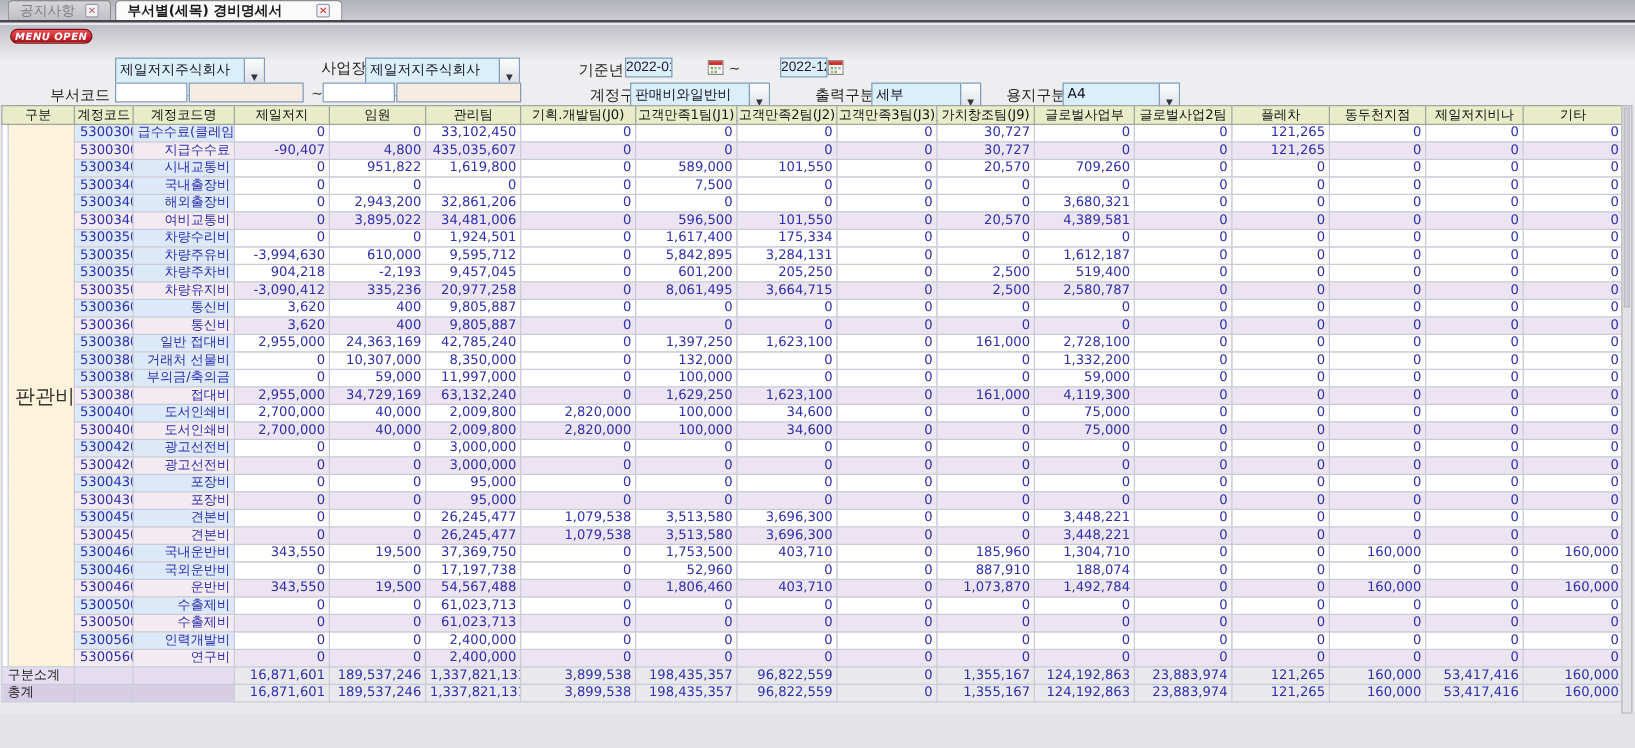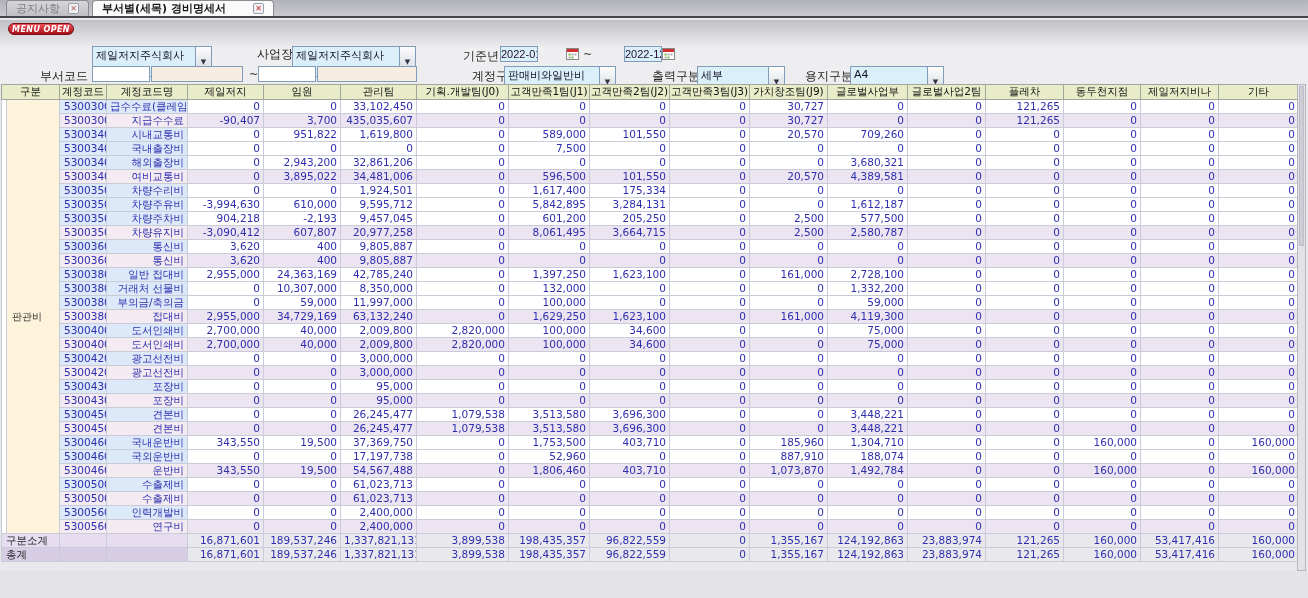--- a/index.html
+++ b/index.html
@@ -240,7 +240,7 @@
         <td class="code">53003000</td>
         <td class="name">지급수수료</td>
         <td class="num">-90,407</td>
-        <td class="num">3,700</td>
+        <td class="num">4,800</td>
         <td class="num">435,035,607</td>
         <td class="num">0</td>
         <td class="num">0</td>

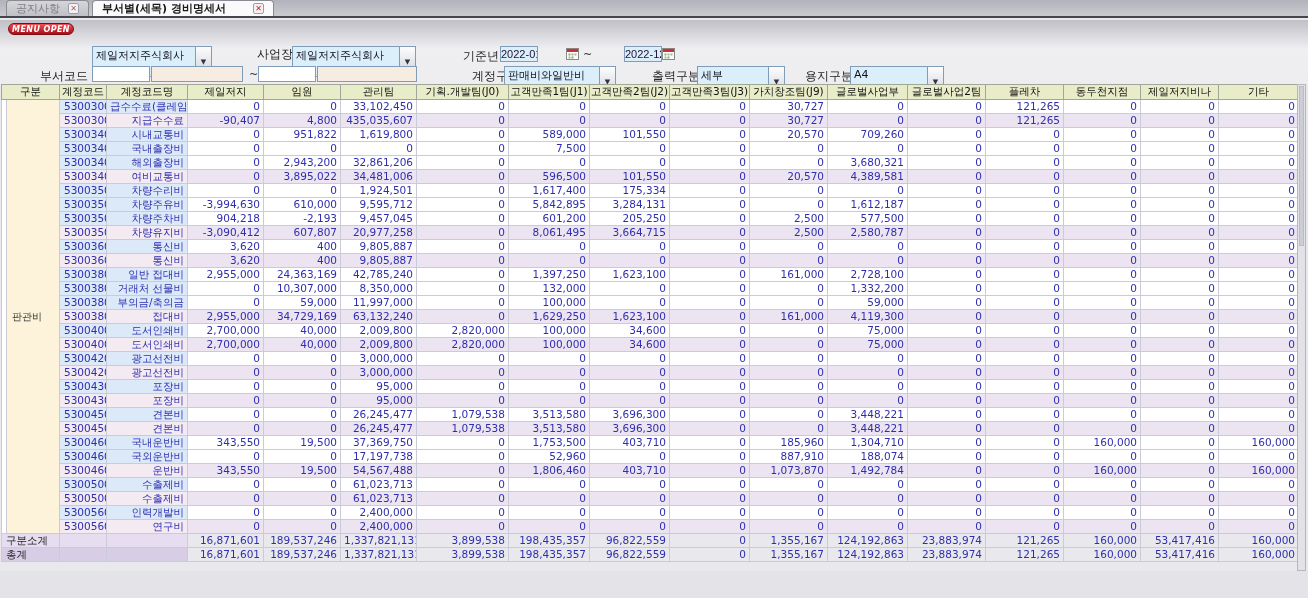--- a/index.html
+++ b/index.html
@@ -373,7 +373,7 @@
         <td class="num">205,250</td>
         <td class="num">0</td>
         <td class="num">2,500</td>
-        <td class="num">577,500</td>
+        <td class="num">519,400</td>
         <td class="num">0</td>
         <td class="num">0</td>
         <td class="num">0</td>

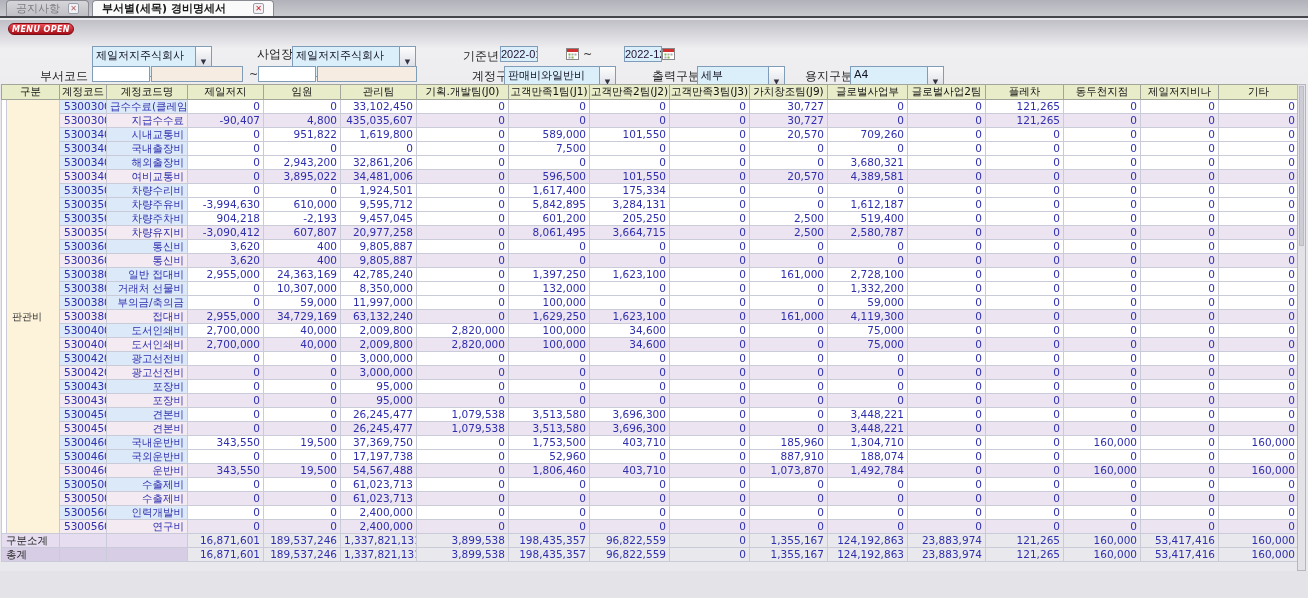--- a/index.html
+++ b/index.html
@@ -384,7 +384,7 @@
         <td class="code">53003500</td>
         <td class="name">차량유지비</td>
         <td class="num">-3,090,412</td>
-        <td class="num">607,807</td>
+        <td class="num">335,236</td>
         <td class="num">20,977,258</td>
         <td class="num">0</td>
         <td class="num">8,061,495</td>

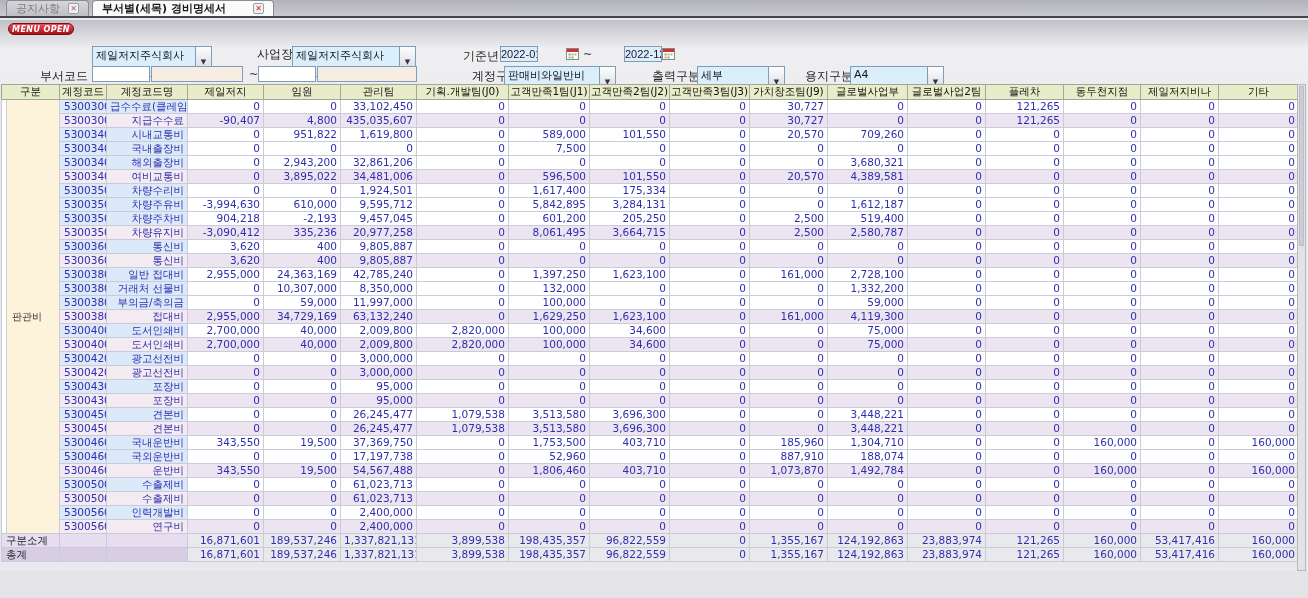--- a/index.html
+++ b/index.html
@@ -82,7 +82,7 @@
   #grid td.strip { background:#ffffff; padding:0; }
   #grid td.group {
     background:#fcf3da; color:#333; text-align:left; padding-left:5px;
-    vertical-align:middle; font-size:10px;
+    vertical-align:middle; font-size:16px;
   }
   #grid tr.footer1 td { background:#e6def0; }
   #grid tr.footer2 td { background:#d7cde5; }

